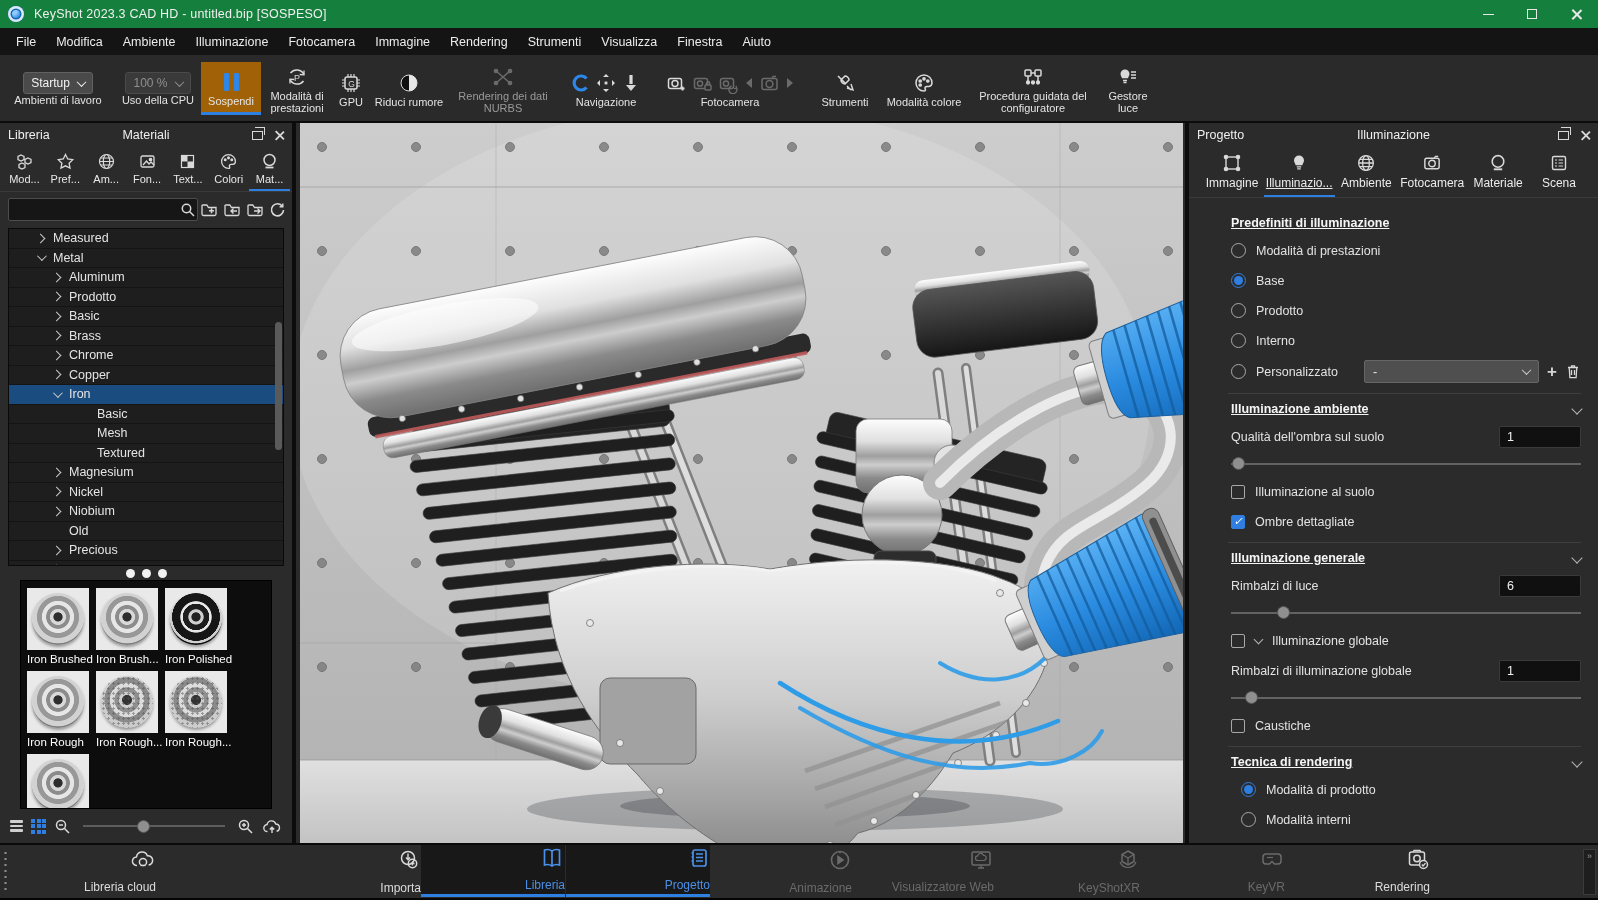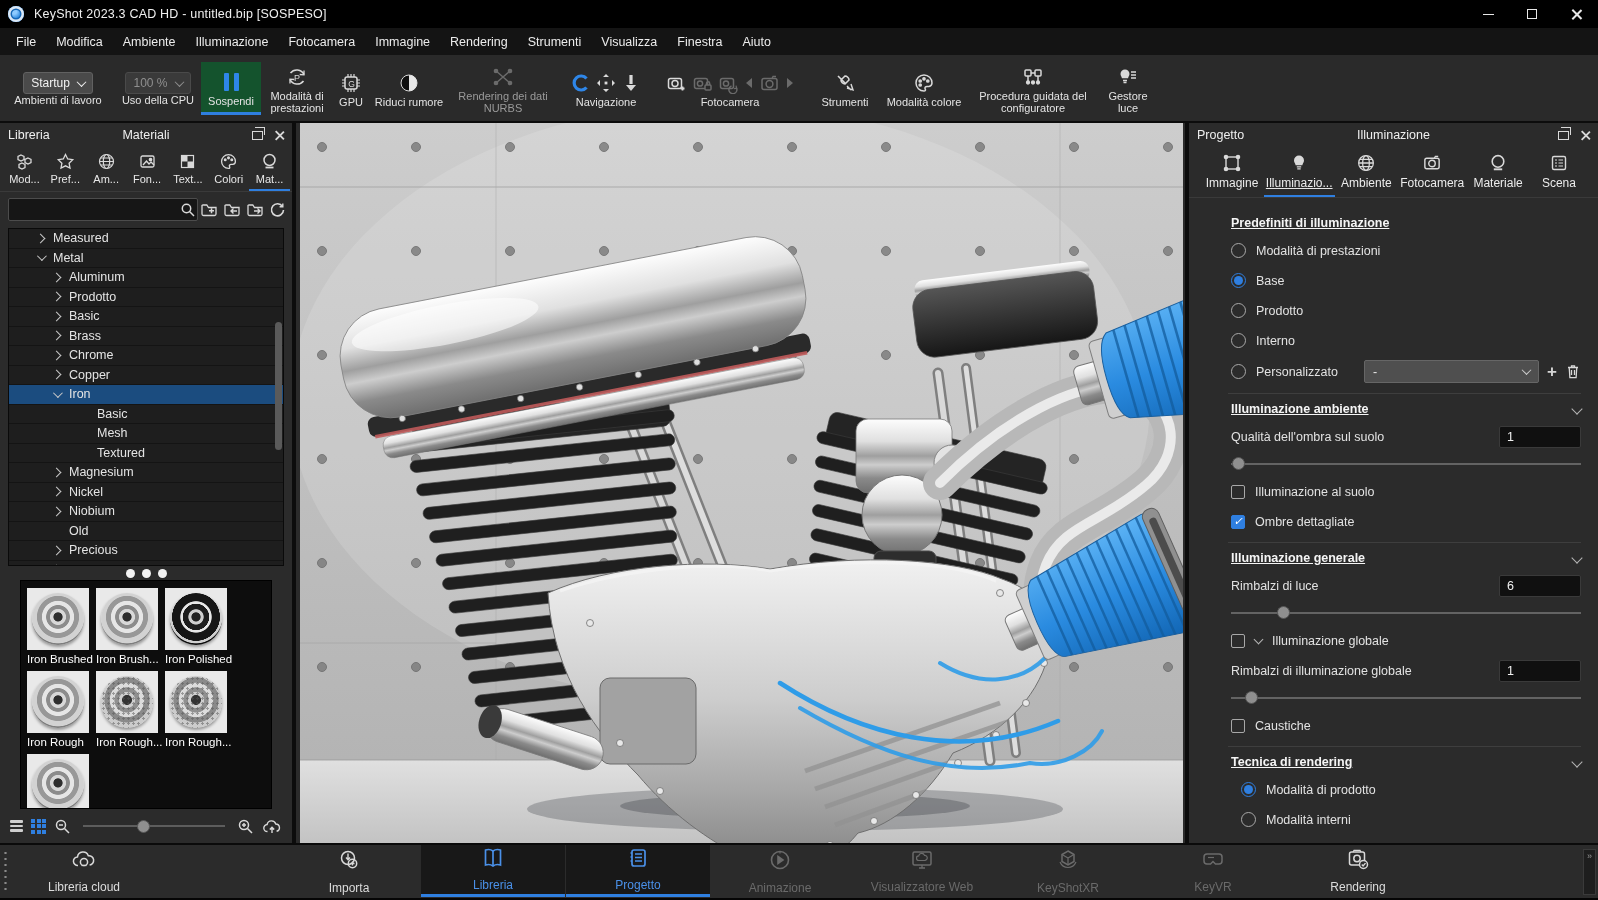--- a/index.html
+++ b/index.html
@@ -16,7 +16,7 @@
   .ico.blue { color:#2e86e8; }
 
   
-  .titlebar { position:absolute; top:0; left:0; right:0; height:28px; background:#000000; display:flex; align-items:center; }
+  .titlebar { position:absolute; top:0; left:0; right:0; height:28px; background:#15803d; display:flex; align-items:center; }
   .ks-logo { width:16px; height:16px; border-radius:50%; margin:0 10px 0 8px;
     background:radial-gradient(circle at 38% 35%, #8ecbff 0 18%, #1f7fd9 55%, #0c5aa8 100%);
     box-shadow:inset 0 0 0 2.5px rgba(255,255,255,.85), inset 0 0 0 4px #1668b8; }

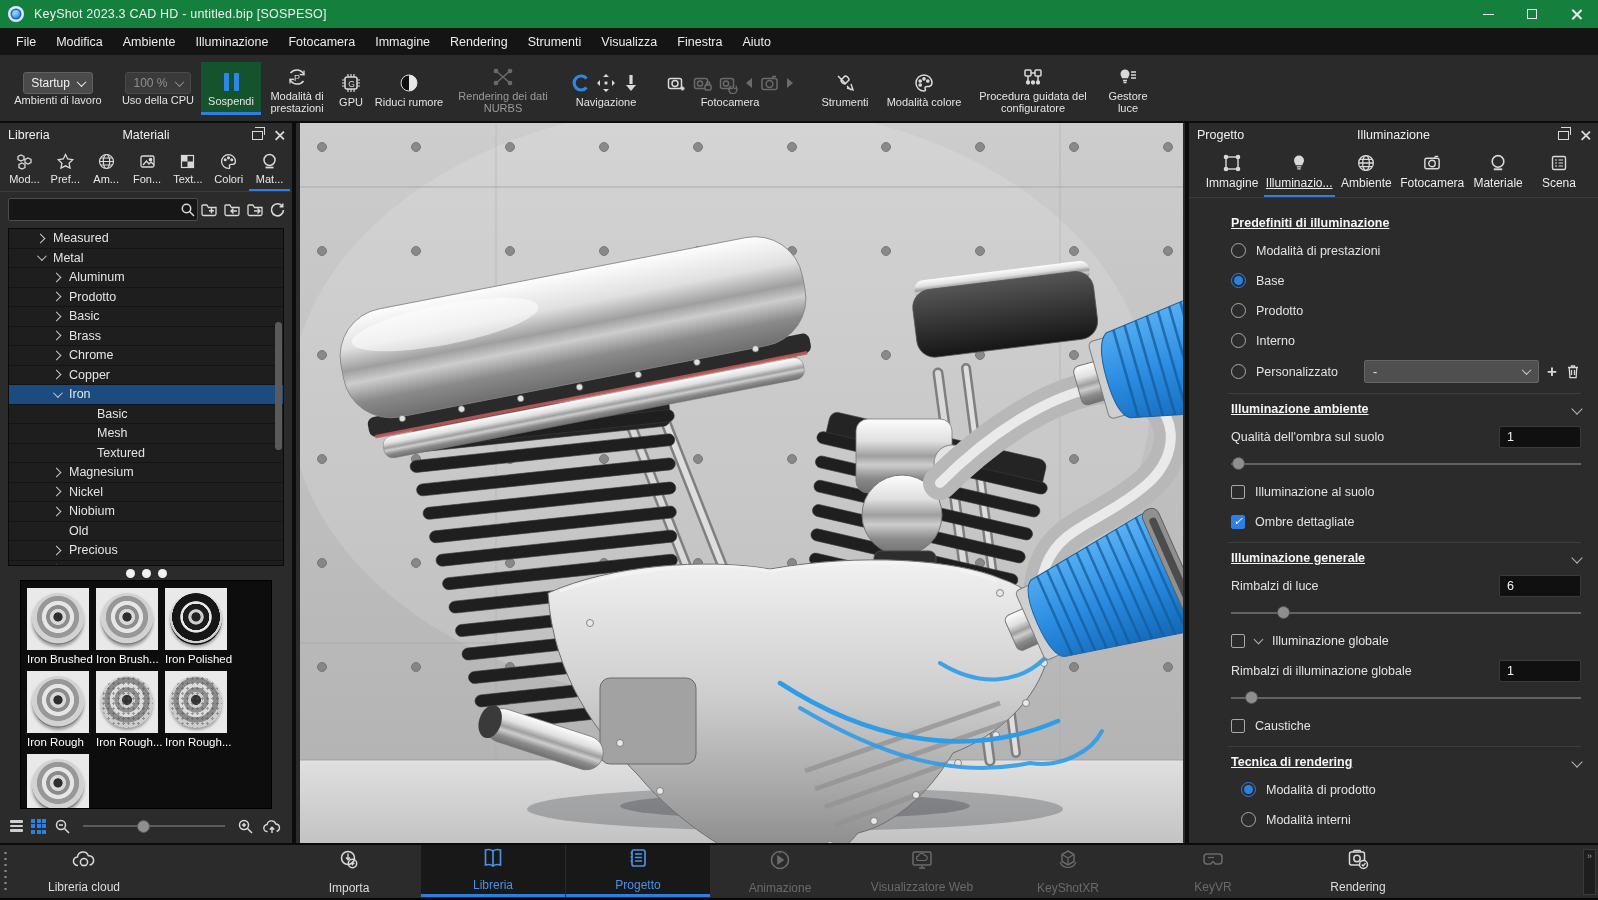--- a/index.html
+++ b/index.html
@@ -41,7 +41,7 @@
   .tool-label { font-size:11px; line-height:12px; text-align:center; color:#e3e3e3; margin-top:auto; padding-bottom:2px; white-space:normal; }
   .tool-label.dim { color:#9a9a9a; }
   .tb-divider { width:1px; background:#454545; margin:5px 3px; }
-  .tool-cell.active-tool { background:#14532d; border-bottom:3px solid #2f7fe0; }
+  .tool-cell.active-tool { background:#a16207; border-bottom:3px solid #2f7fe0; }
   .dd { background:#4a4a4a; border:1px solid #616161; border-radius:3px; height:22px; padding:0 7px; display:flex; align-items:center; gap:8px; font-size:12px; color:#f2f2f2; }
   .dd.disabled { color:#8f8f8f; background:#3a3a3a; border-color:#4a4a4a; }
   .chev { width:7px; height:7px; border-right:1.6px solid currentColor; border-bottom:1.6px solid currentColor; transform:rotate(45deg) translate(-1px,-1px); display:inline-block; }

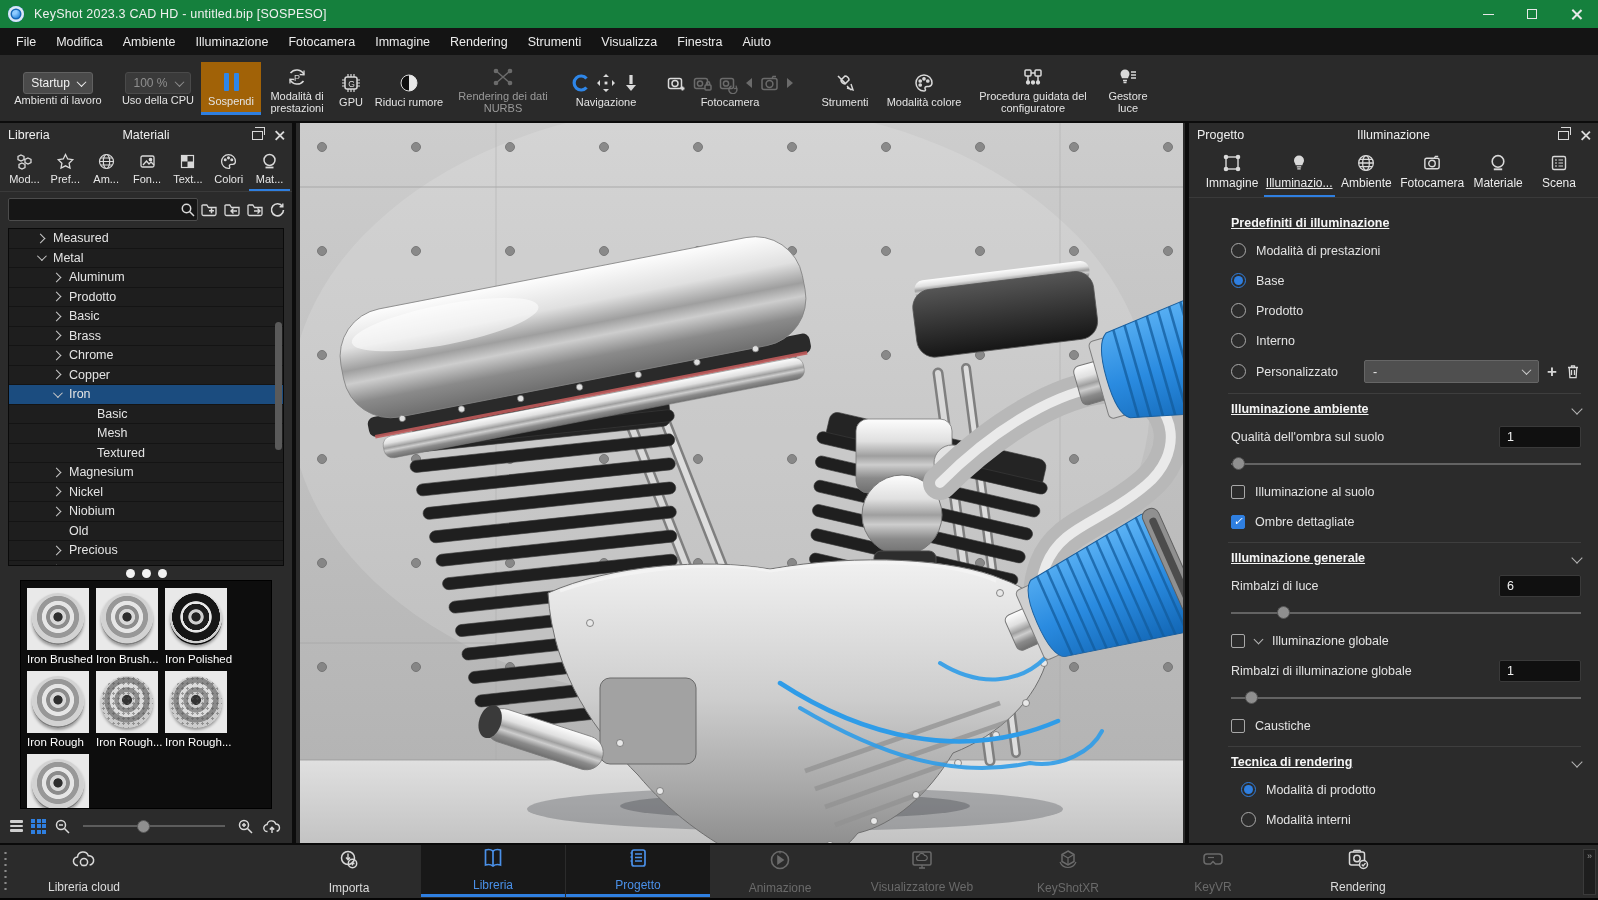--- a/index.html
+++ b/index.html
@@ -131,7 +131,7 @@
   
   .bottom-bar { position:absolute; left:0; right:0; bottom:0; height:57px; background:#2b2b2b; border-top:2px solid #0a0a0a; }
   .bb-handle { position:absolute; left:3px; top:5px; bottom:8px; width:6px; background-image:radial-gradient(#8a8a8a 1px, transparent 1.2px); background-size:5px 6px; }
-  .bb-item { position:absolute; top:0; height:52px; width:144px; display:flex; flex-direction:column; align-items:center; justify-content:center; gap:9px; color:#dcdcdc; }
+  .bb-item { position:absolute; top:0; height:52px; width:144px; display:flex; flex-direction:column; align-items:flex-end; justify-content:center; gap:9px; color:#dcdcdc; }
   .bb-item .blabel { font-size:12px; }
   .bb-item.active { background:#181818; border-bottom:3px solid #2f7fe0; color:#4a90e8; }
   .bb-item.disabled { color:#6a6a6a; }

